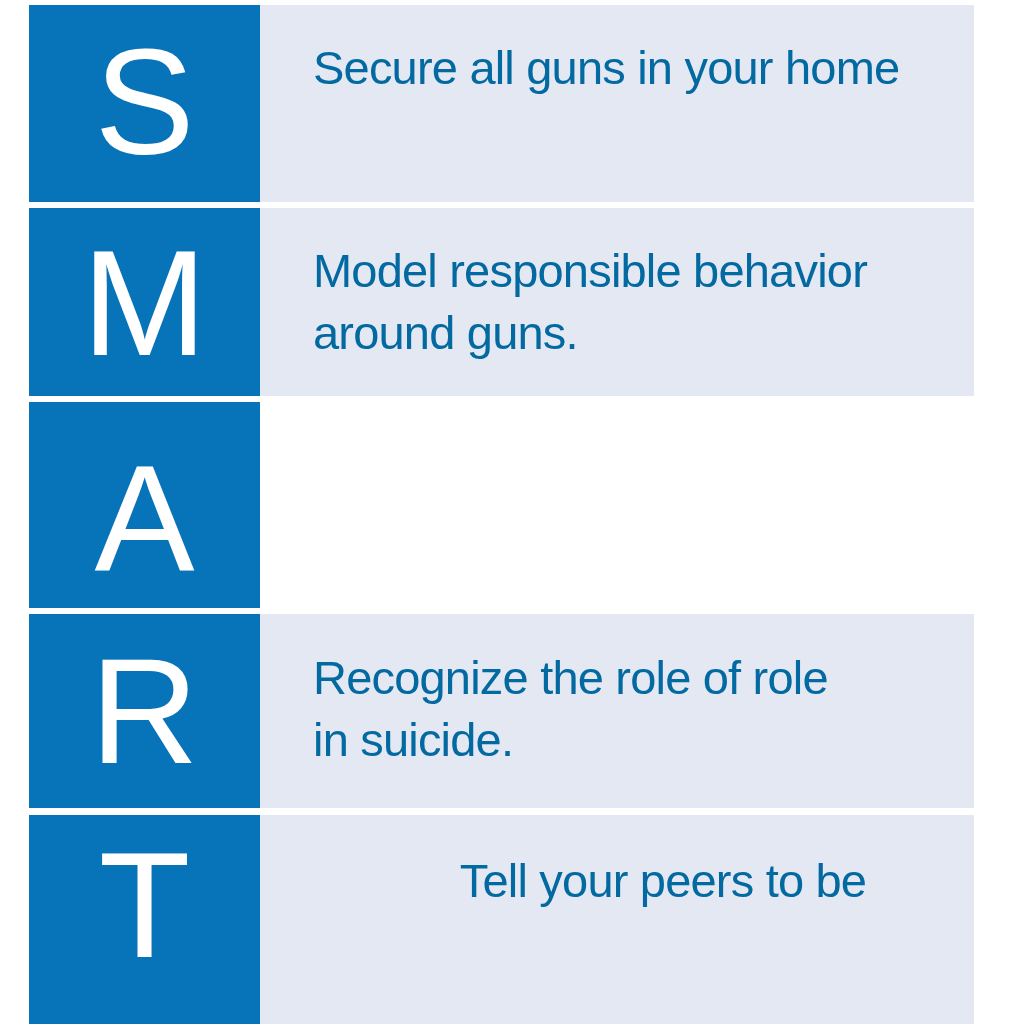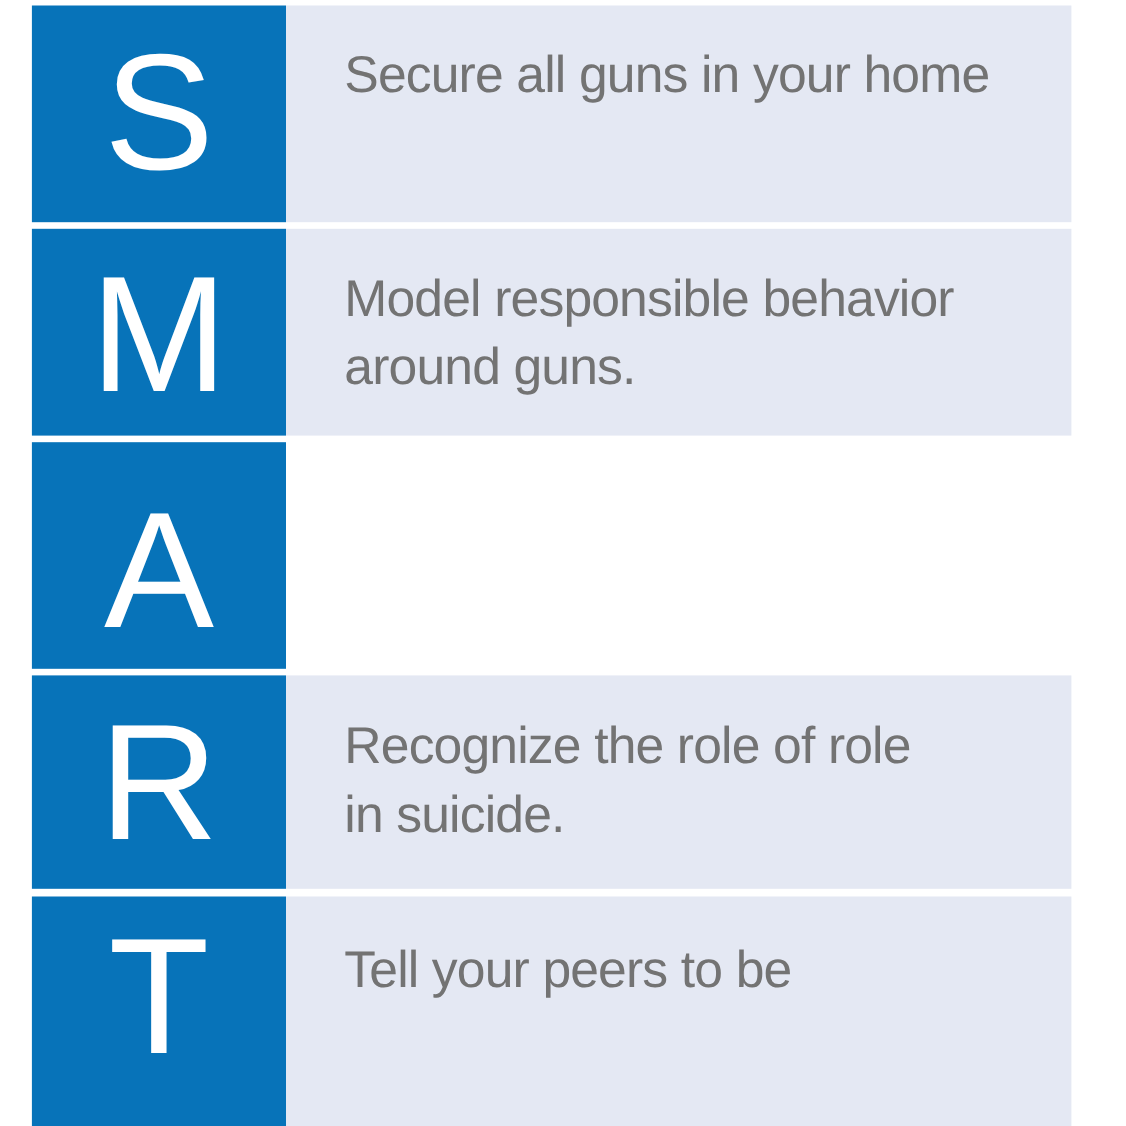--- a/index.html
+++ b/index.html
@@ -63,7 +63,7 @@
     position: absolute;
     left: 53px;
     width: 700px;
-    color: #737373;
+    color: #0369a1;
     font-family: "Liberation Sans", sans-serif;
     font-weight: 400;
     font-size: 47px;

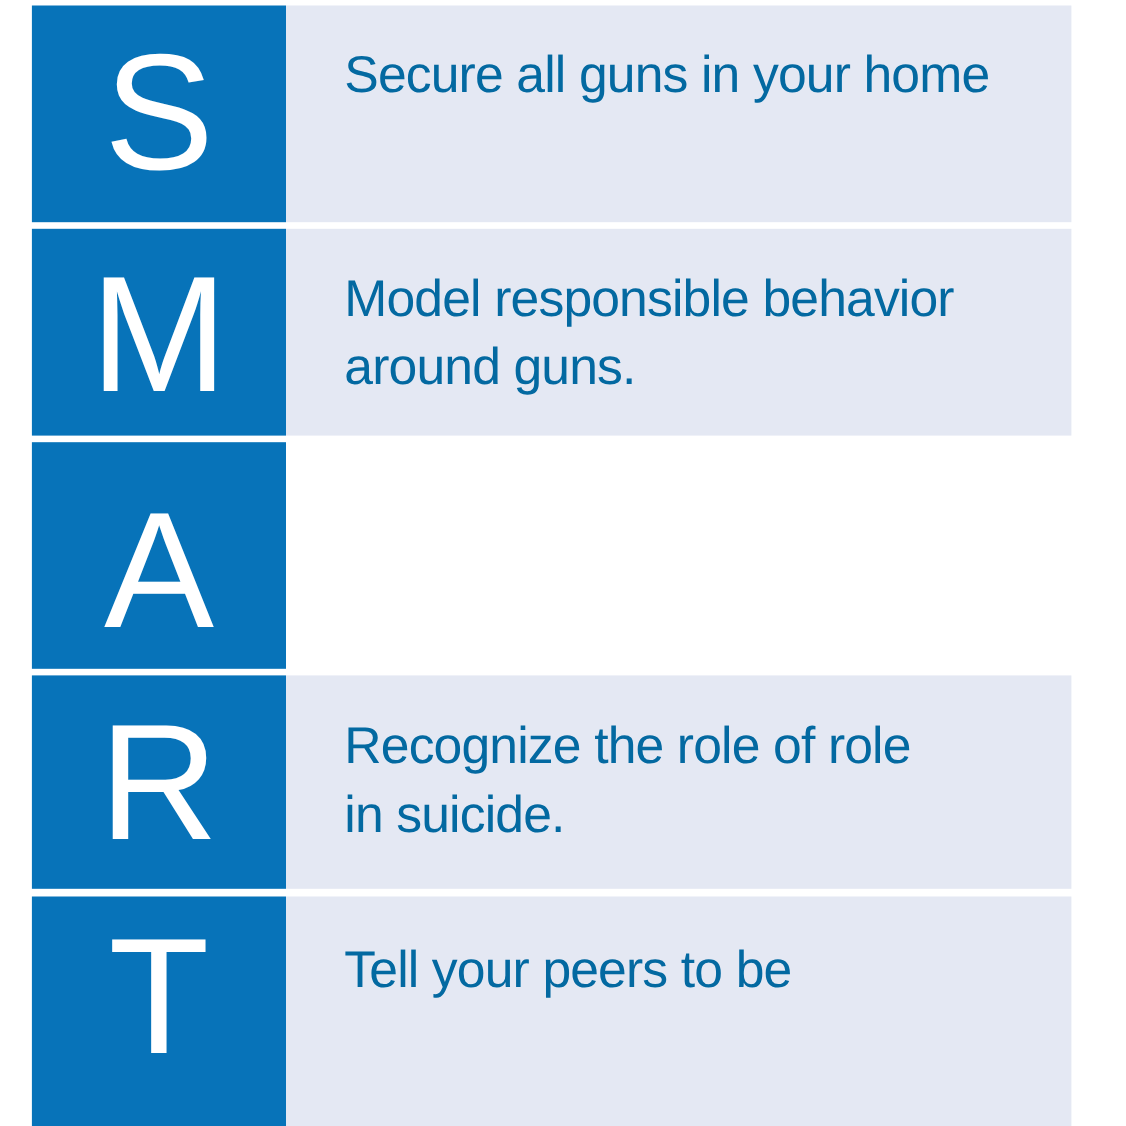--- a/index.html
+++ b/index.html
@@ -105,7 +105,7 @@
   #row-5            { top: 815px; height: 209px; }
   #row-5 .letter-box, #row-5 .text-panel { height: 209px; }
   #row-5 .letter-glyph { top: 15px; }
-  #row-5 .text-block   { top: 35px; }
+  #row-5 .text-block   { top: 35px; text-align: center; }
 </style>
 </head>
 <body>

